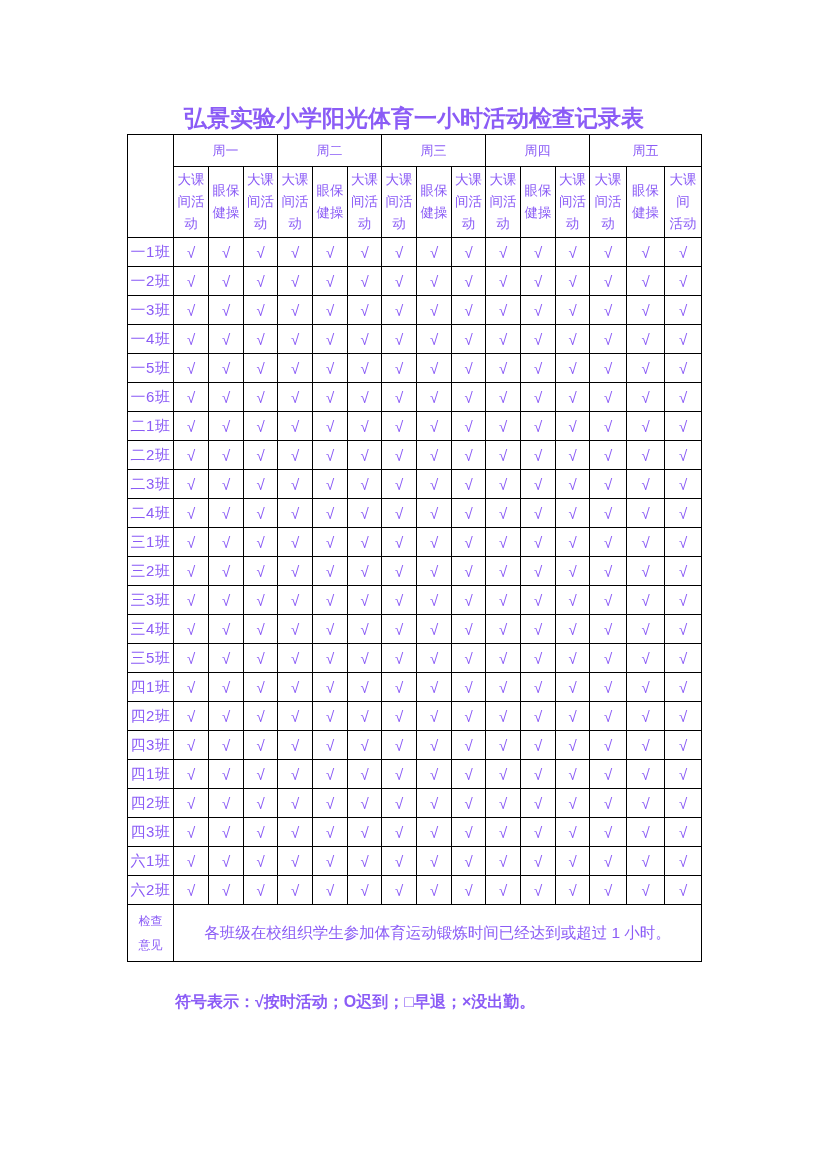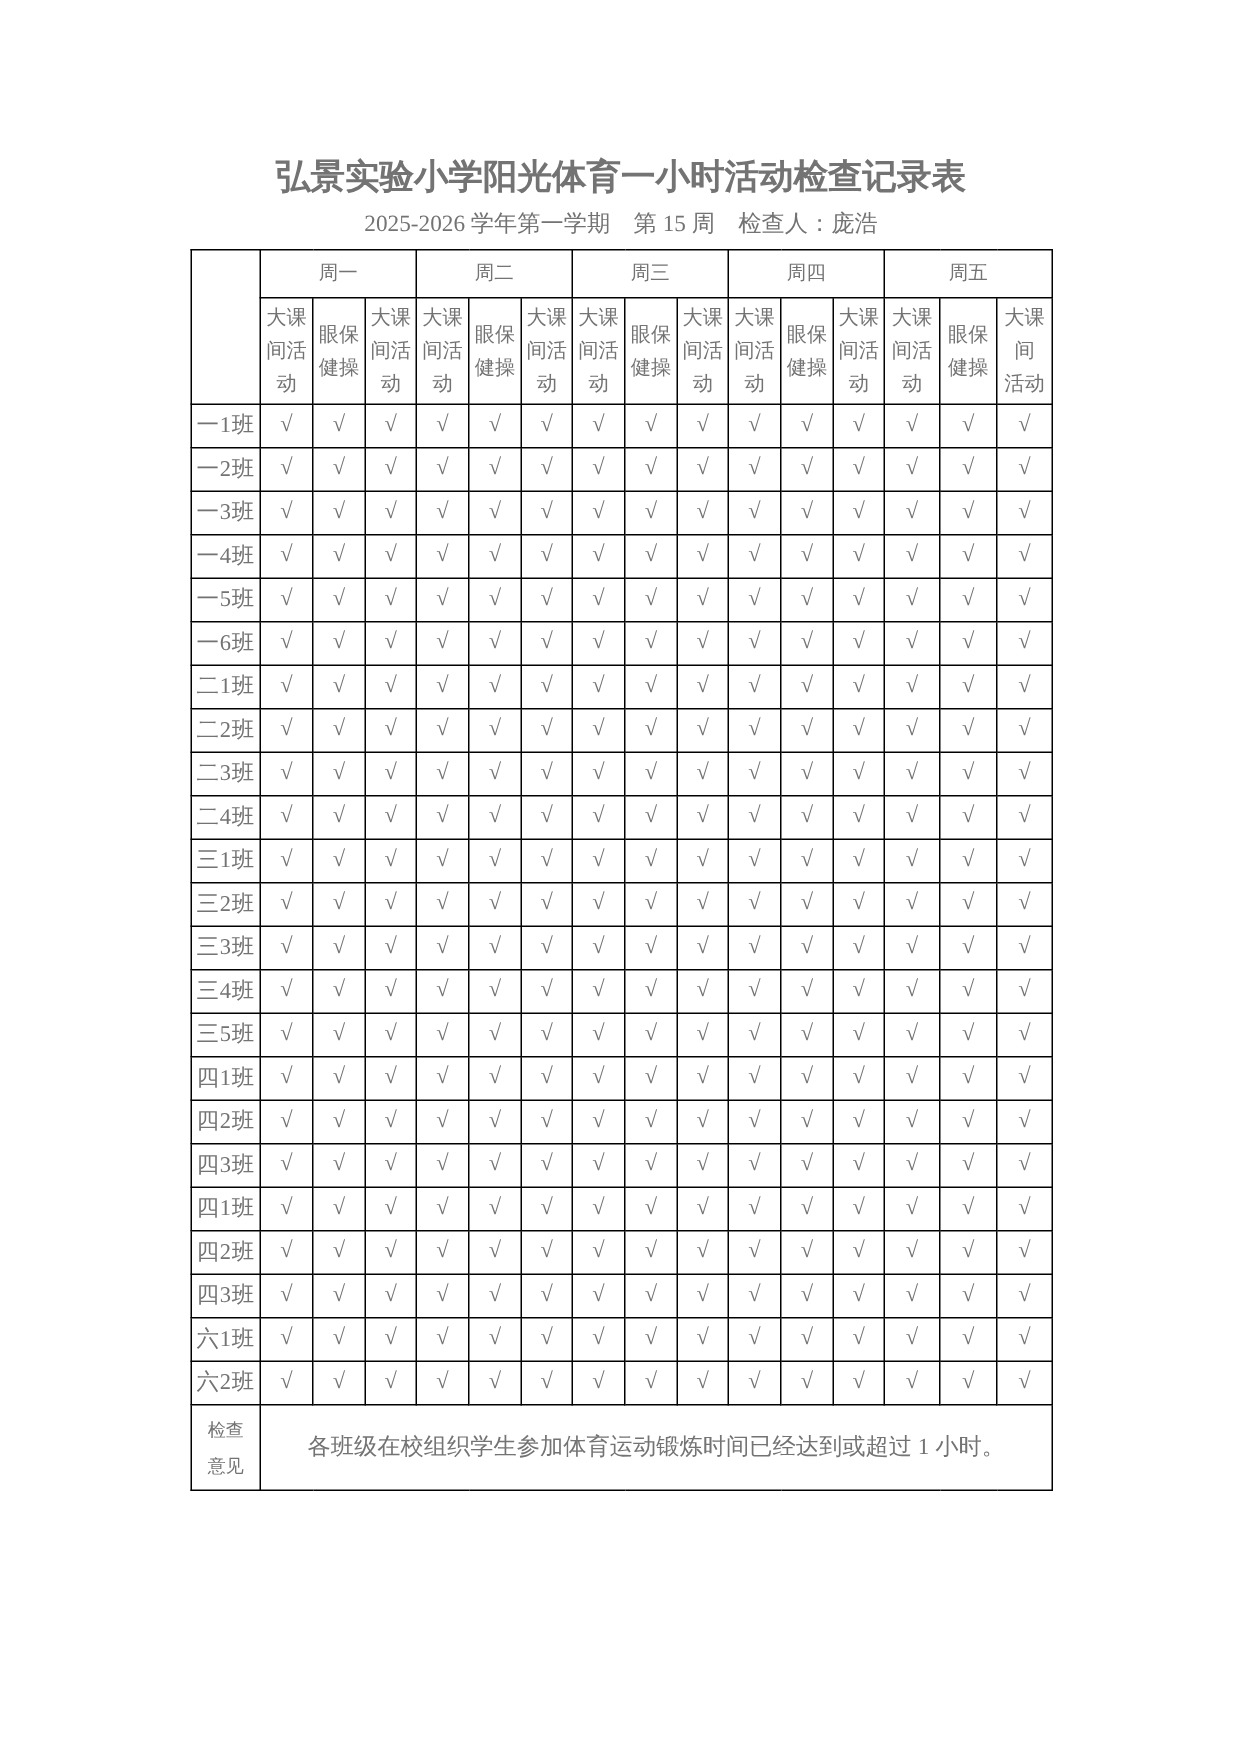--- a/index.html
+++ b/index.html
@@ -7,8 +7,8 @@
     position:relative;
     width:827px;height:1170px;
     background:#ffffff;
-    color:#737373;
-    font-family:Liberation Serif, serif;
+    color:#8b5cf6;
+    font-family:Liberation Sans, sans-serif;
     overflow:hidden;
   }
   .doc{

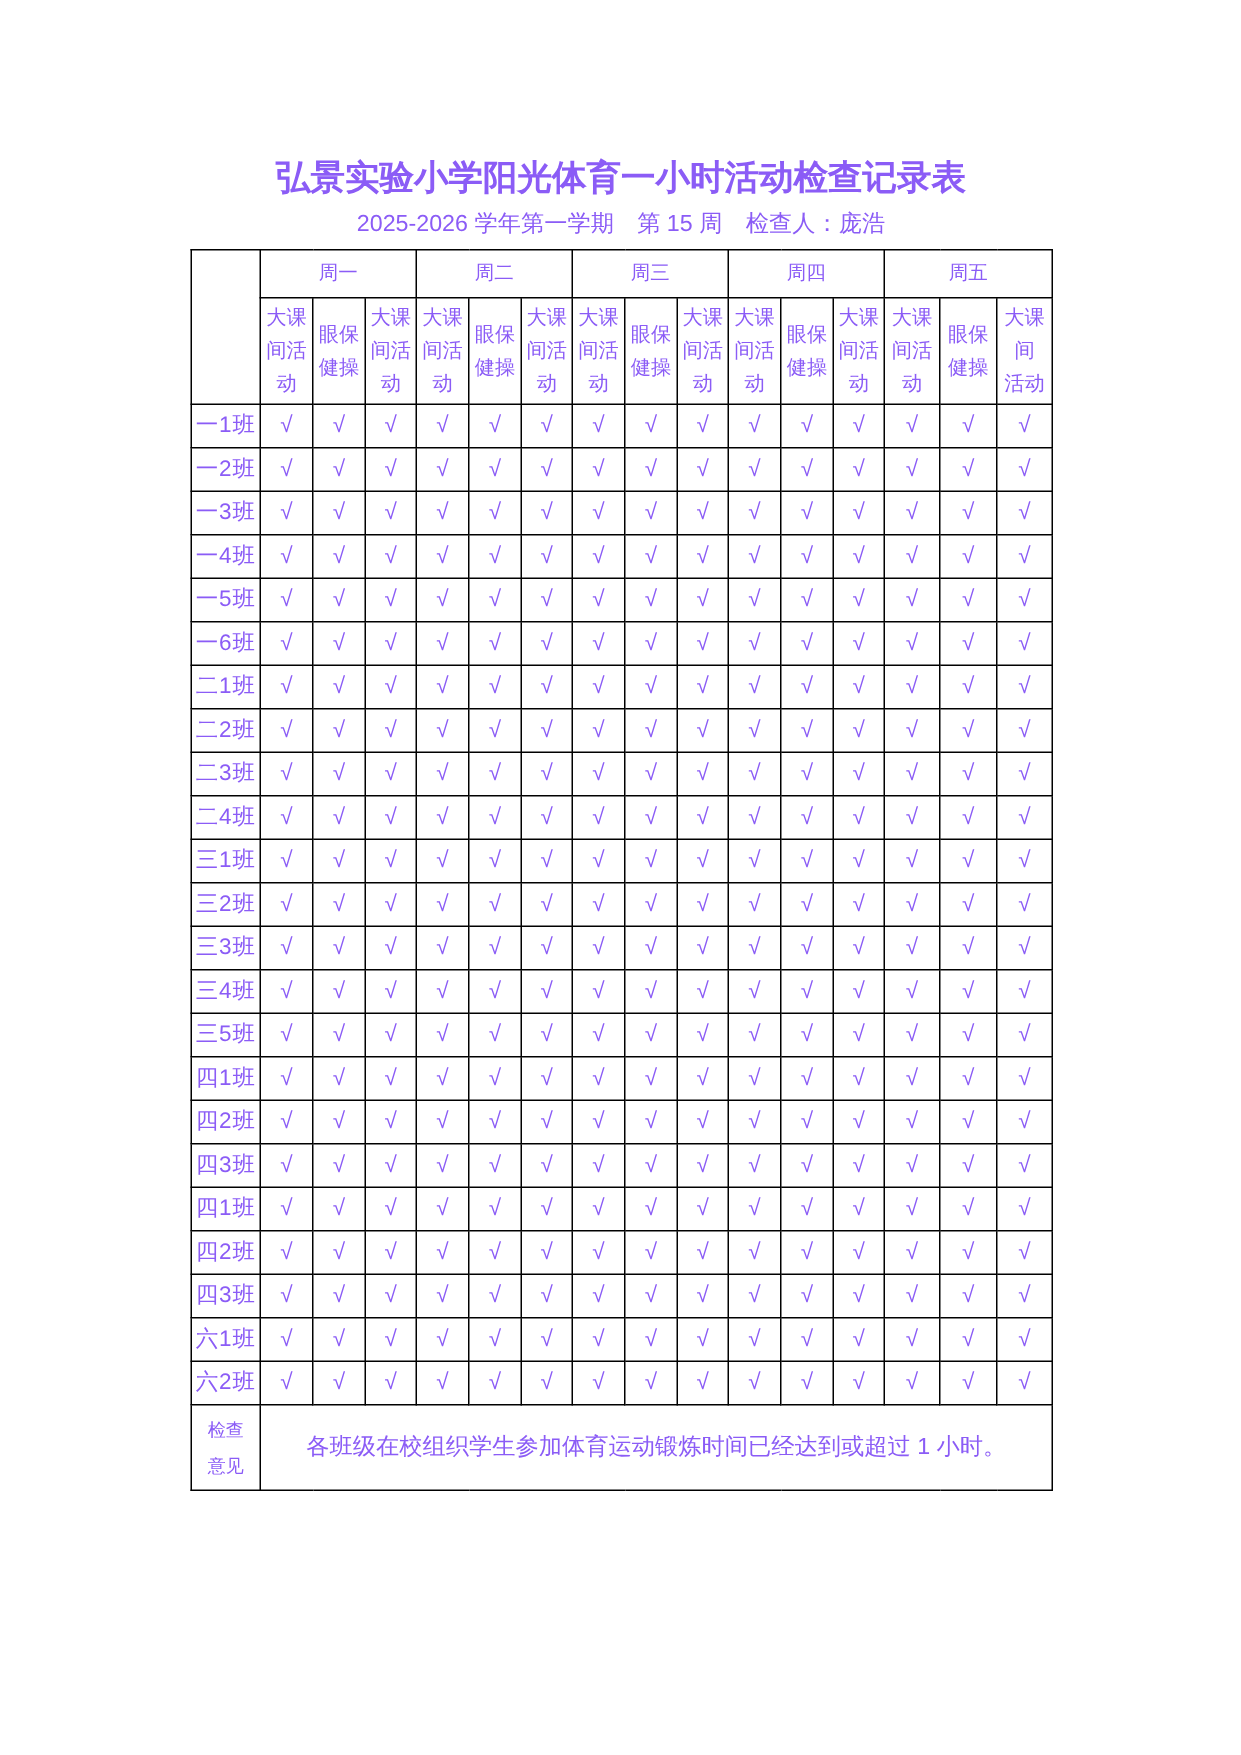--- a/index.html
+++ b/index.html
@@ -90,7 +90,6 @@
   <div class="doc">
 
     <h1 class="title">弘景实验小学阳光体育一小时活动检查记录表</h1>
-    <div class="subtitle">2025-2026 学年第一学期　第 15 周　检查人：庞浩</div>
 
     <table class="record">
       <colgroup id="record-cols">

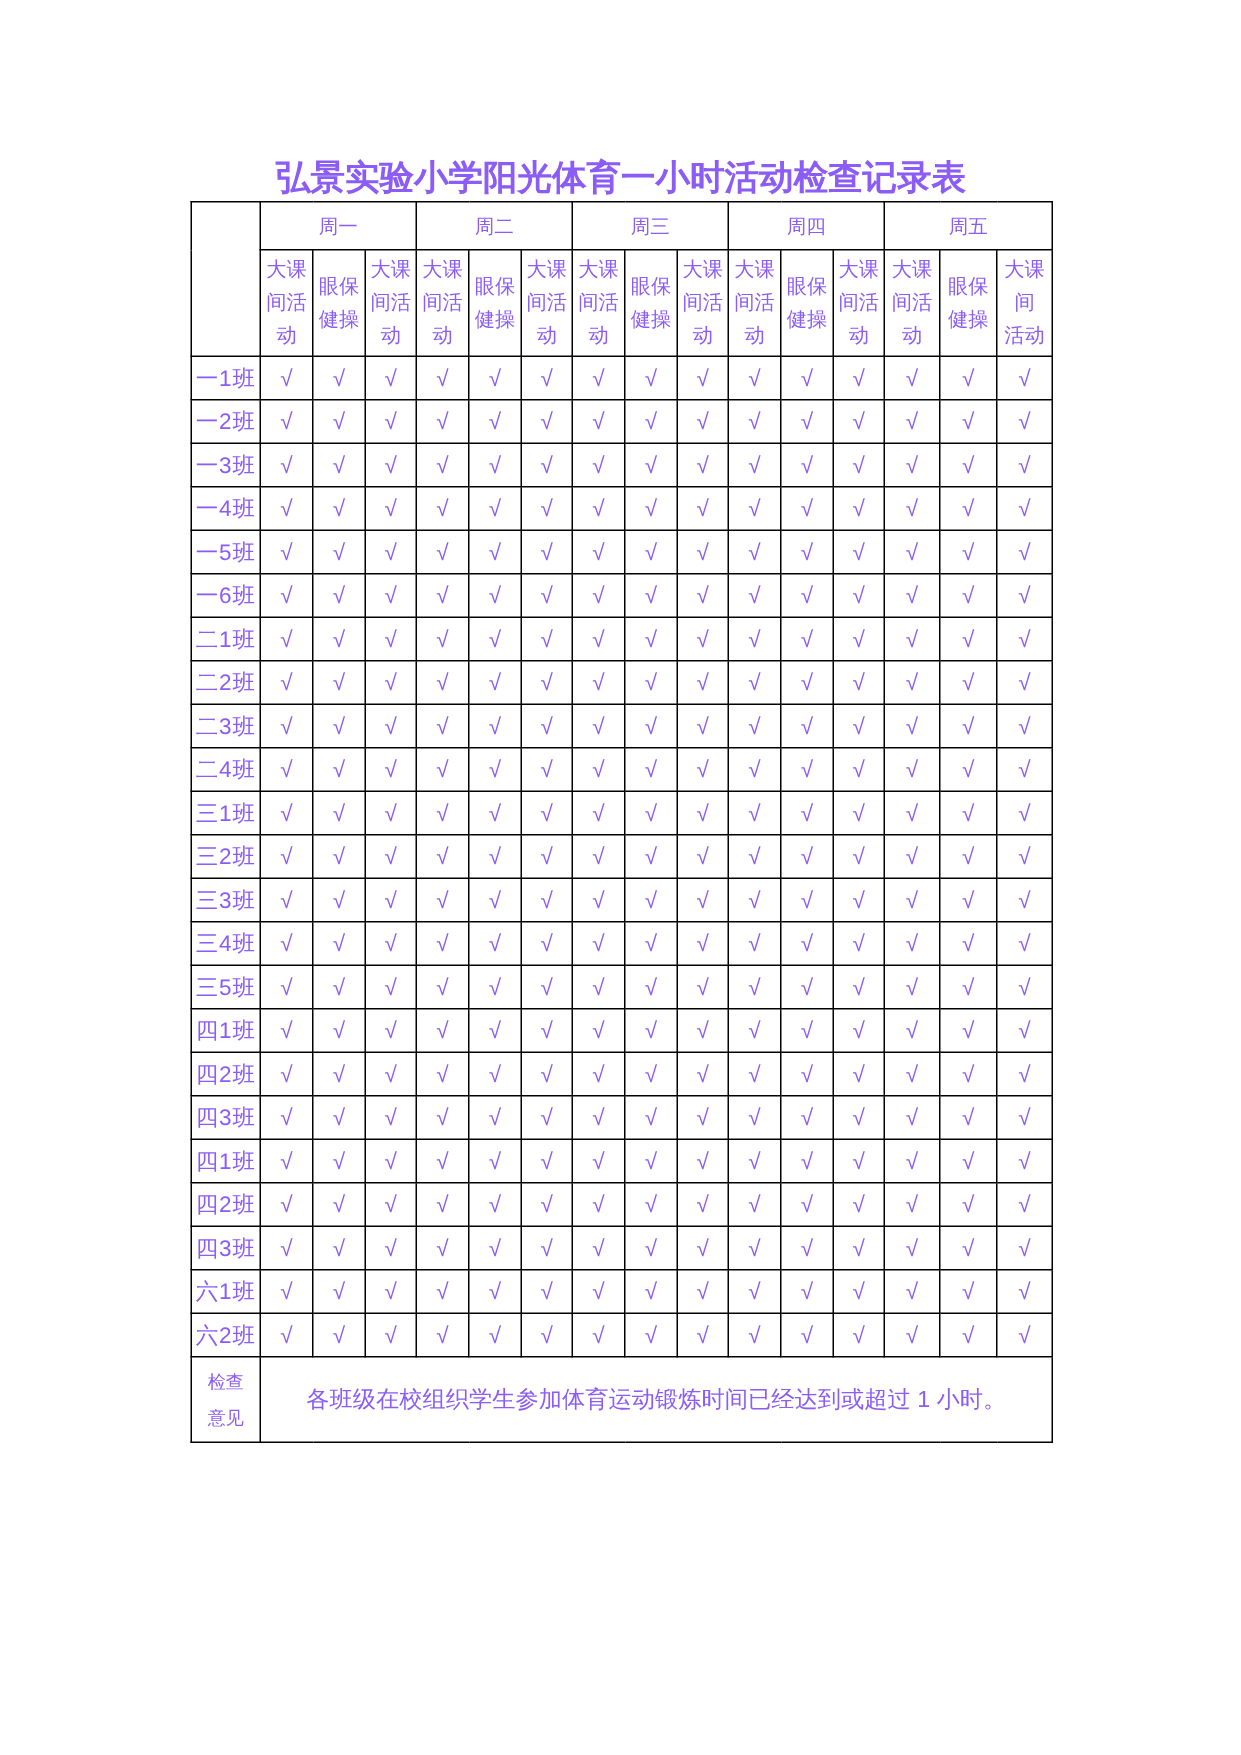--- a/index.html
+++ b/index.html
@@ -584,6 +584,7 @@
         </tbody>
     </table>
 
+    <div class="footer-note">符号表示：√按时活动；O迟到；□早退；×没出勤。</div>
 
   </div>
 </div>

